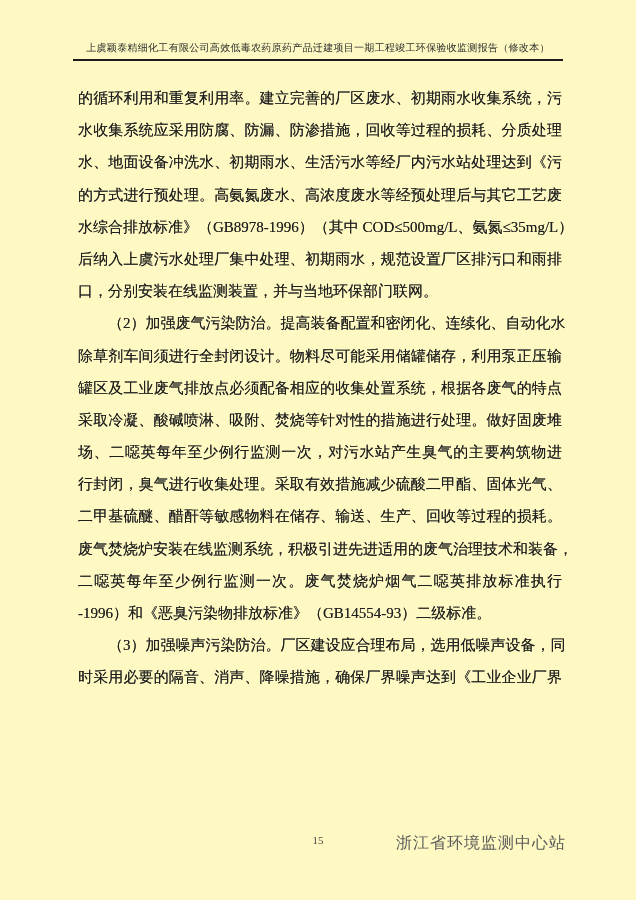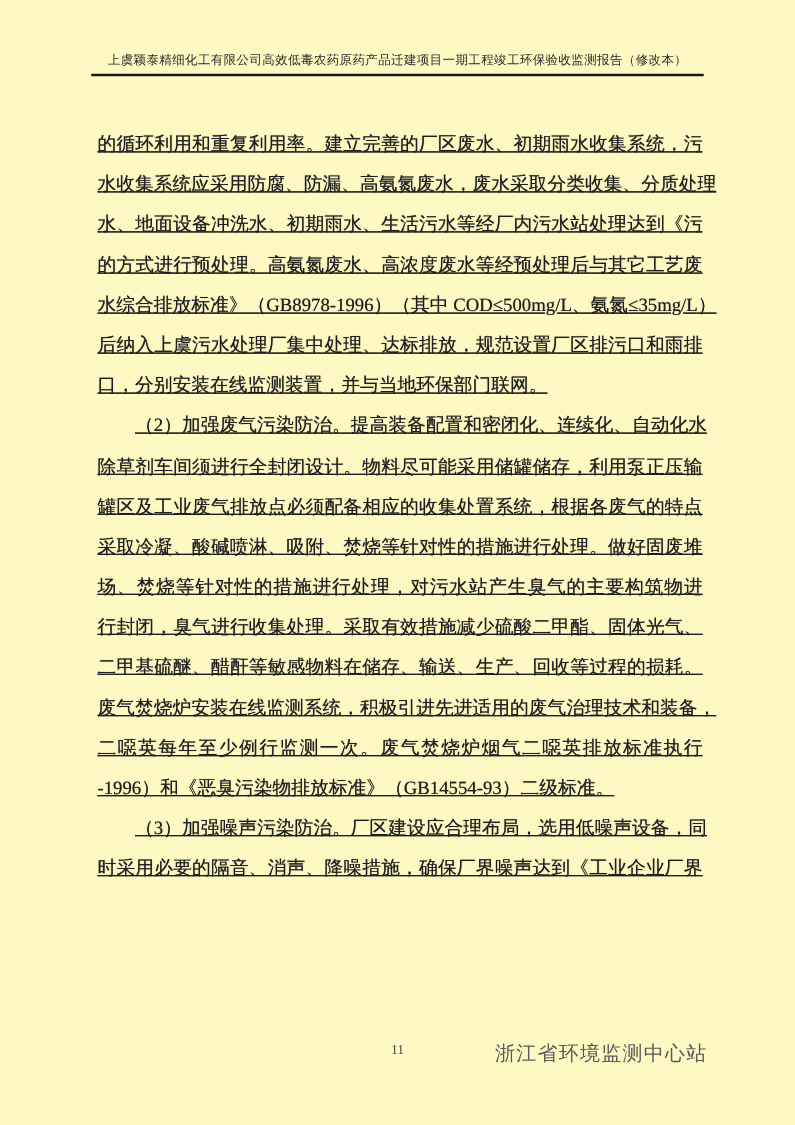--- a/index.html
+++ b/index.html
@@ -42,13 +42,12 @@
   .body-text {
     position: absolute;
     left: 78px;
-    top: 100px;
+    top: 82px;
     width: 484px;
     color: #1f1f1f;
     font-size: 15px;
     filter: blur(0.28px);
     text-shadow: 0 0 0.6px rgba(30,30,30,0.75);
-    text-decoration: underline;
   }
   .line {
     height: 32.2px;

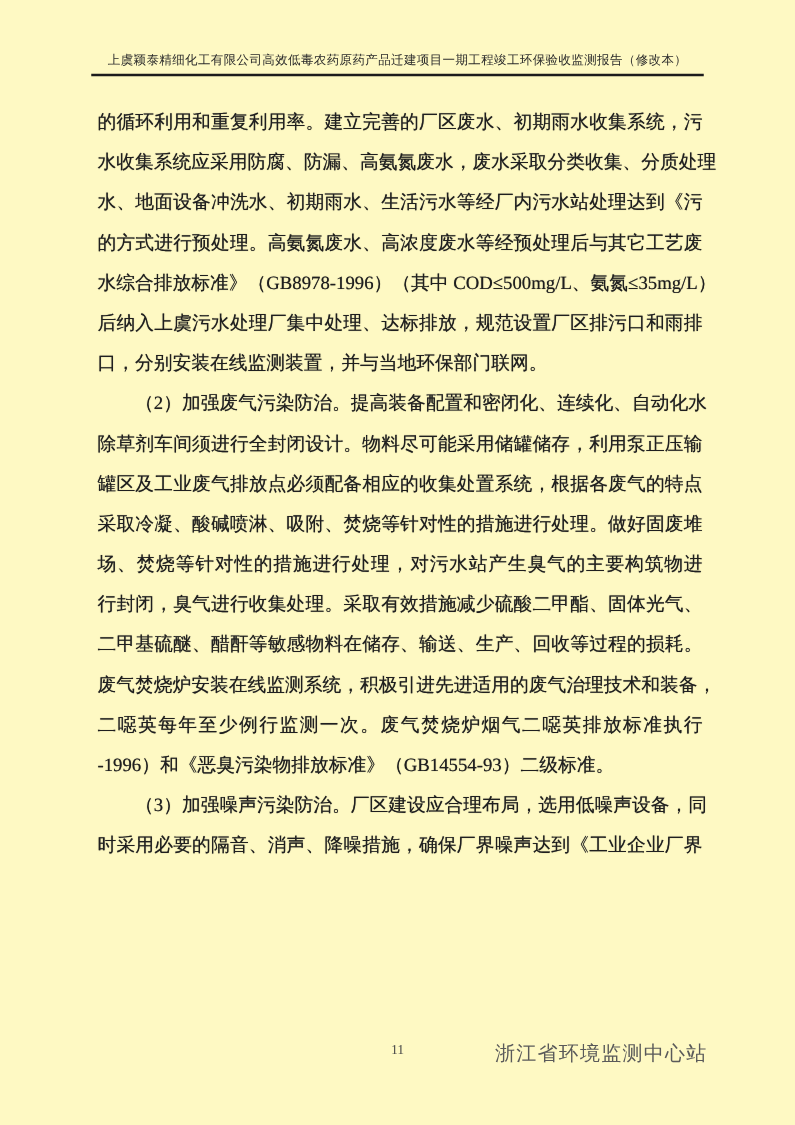--- a/index.html
+++ b/index.html
@@ -98,7 +98,7 @@
 
     <div>
       <div class="line">的循环利用和重复利用率。建立完善的厂区废水、初期雨水收集系统，污</div>
-      <div class="line">水收集系统应采用防腐、防漏、高氨氮废水，废水采取分类收集、分质处理</div>
+      <div class="line">水收集系统应采用防腐、防漏、防渗措施，回收等过程的损耗、分质处理</div>
       <div class="line">水、地面设备冲洗水、初期雨水、生活污水等经厂内污水站处理达到《污</div>
       <div class="line">的方式进行预处理。高氨氮废水、高浓度废水等经预处理后与其它工艺废</div>
       <div class="line">水综合排放标准》（GB8978-1996）（其中 COD≤500mg/L、氨氮≤35mg/L）</div>

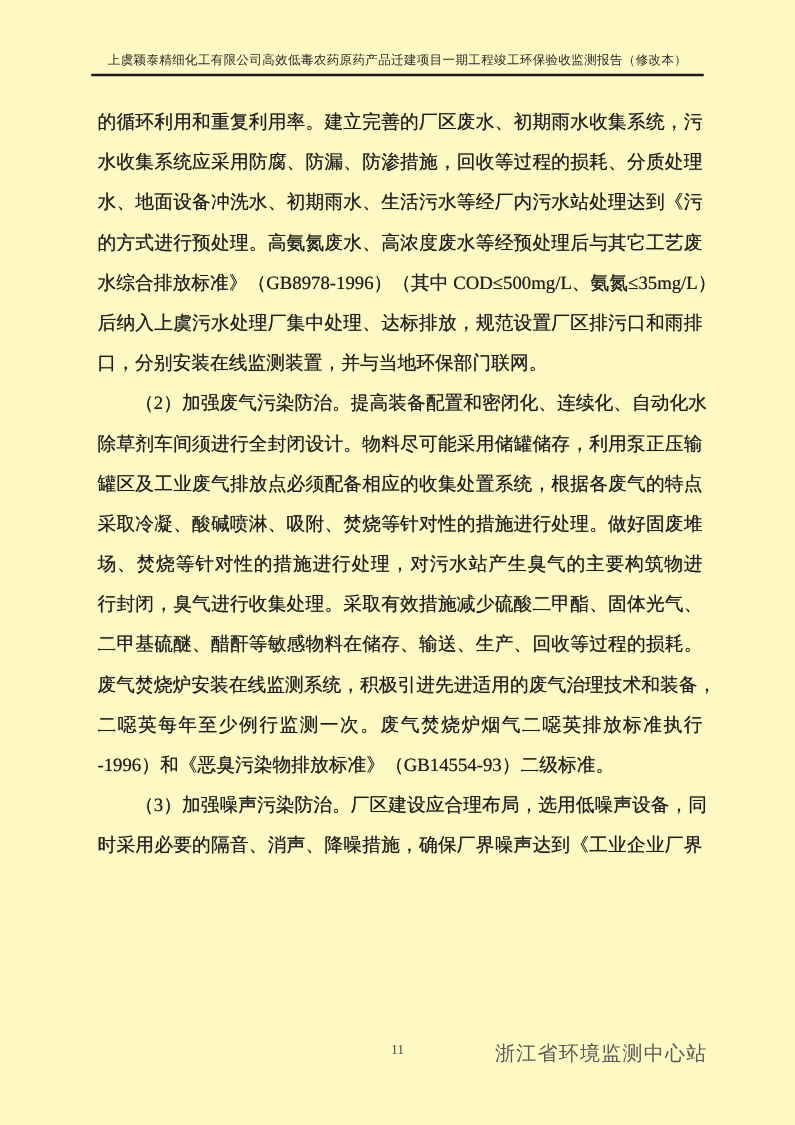--- a/index.html
+++ b/index.html
@@ -102,7 +102,7 @@
       <div class="line">水、地面设备冲洗水、初期雨水、生活污水等经厂内污水站处理达到《污</div>
       <div class="line">的方式进行预处理。高氨氮废水、高浓度废水等经预处理后与其它工艺废</div>
       <div class="line">水综合排放标准》（GB8978-1996）（其中 COD≤500mg/L、氨氮≤35mg/L）</div>
-      <div class="line">后纳入上虞污水处理厂集中处理、达标排放，规范设置厂区排污口和雨排</div>
+      <div class="line">后纳入上虞污水处理厂集中处理、初期雨水，规范设置厂区排污口和雨排</div>
       <div class="line p-end">口，分别安装在线监测装置，并与当地环保部门联网。</div>
     </div>
 

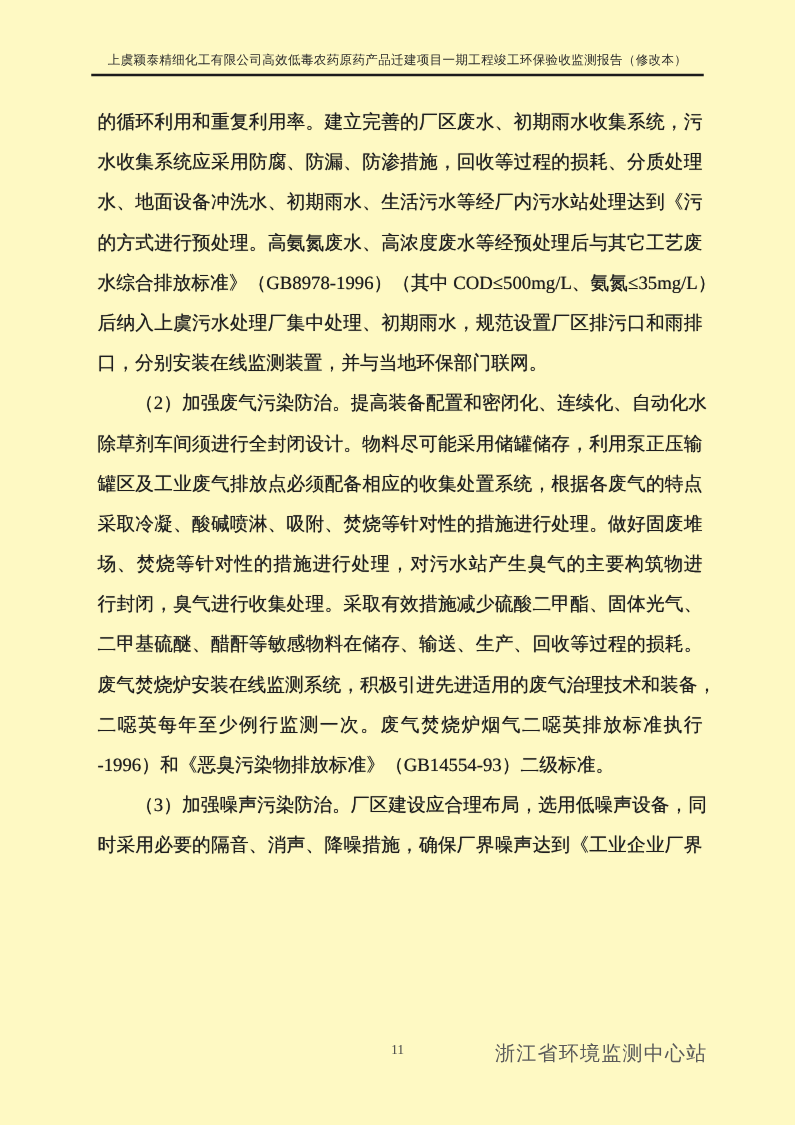--- a/index.html
+++ b/index.html
@@ -111,7 +111,7 @@
       <div class="line">除草剂车间须进行全封闭设计。物料尽可能采用储罐储存，利用泵正压输</div>
       <div class="line">罐区及工业废气排放点必须配备相应的收集处置系统，根据各废气的特点</div>
       <div class="line">采取冷凝、酸碱喷淋、吸附、焚烧等针对性的措施进行处理。做好固废堆</div>
-      <div class="line">场、焚烧等针对性的措施进行处理，对污水站产生臭气的主要构筑物进</div>
+      <div class="line">场、二噁英每年至少例行监测一次，对污水站产生臭气的主要构筑物进</div>
       <div class="line">行封闭，臭气进行收集处理。采取有效措施减少硫酸二甲酯、固体光气、</div>
       <div class="line">二甲基硫醚、醋酐等敏感物料在储存、输送、生产、回收等过程的损耗。</div>
       <div class="line">废气焚烧炉安装在线监测系统，积极引进先进适用的废气治理技术和装备，</div>

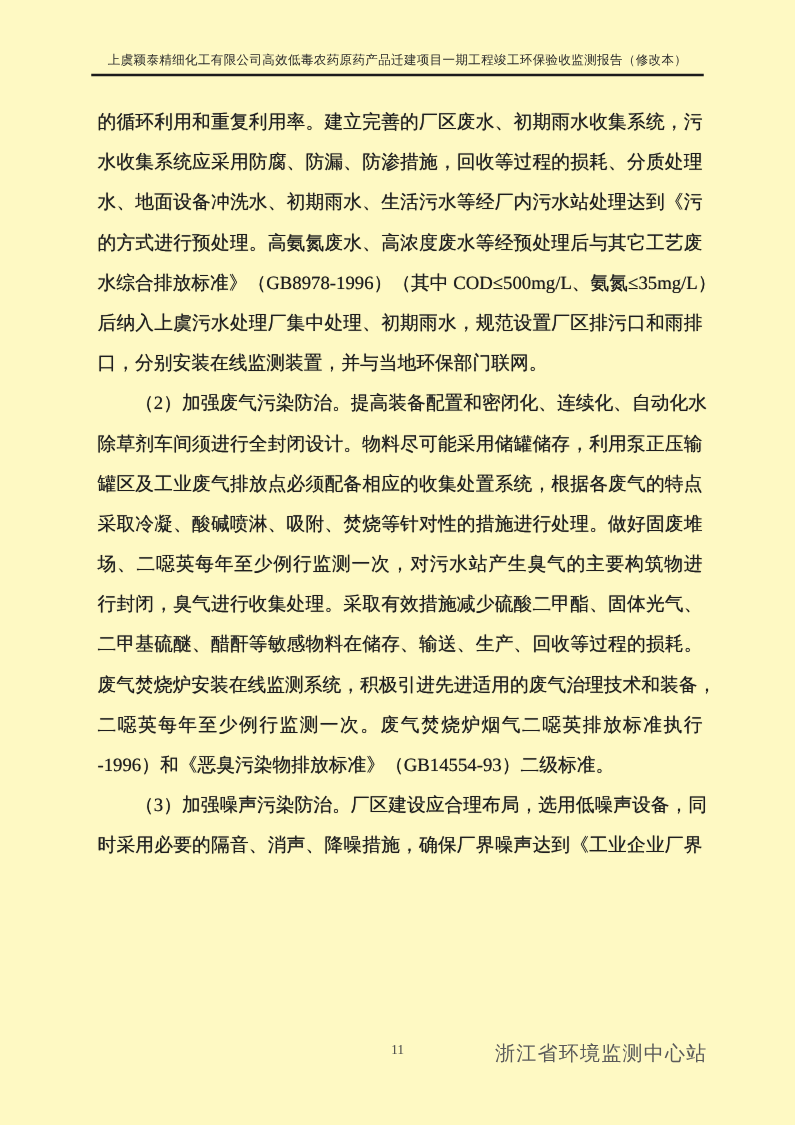--- a/index.html
+++ b/index.html
@@ -126,7 +126,7 @@
 
   </div>
 
-  <div class="footer-page-number">11</div>
+  <div class="footer-page-number">15</div>
 
   <div class="footer-org">浙江省环境监测中心站</div>
 

